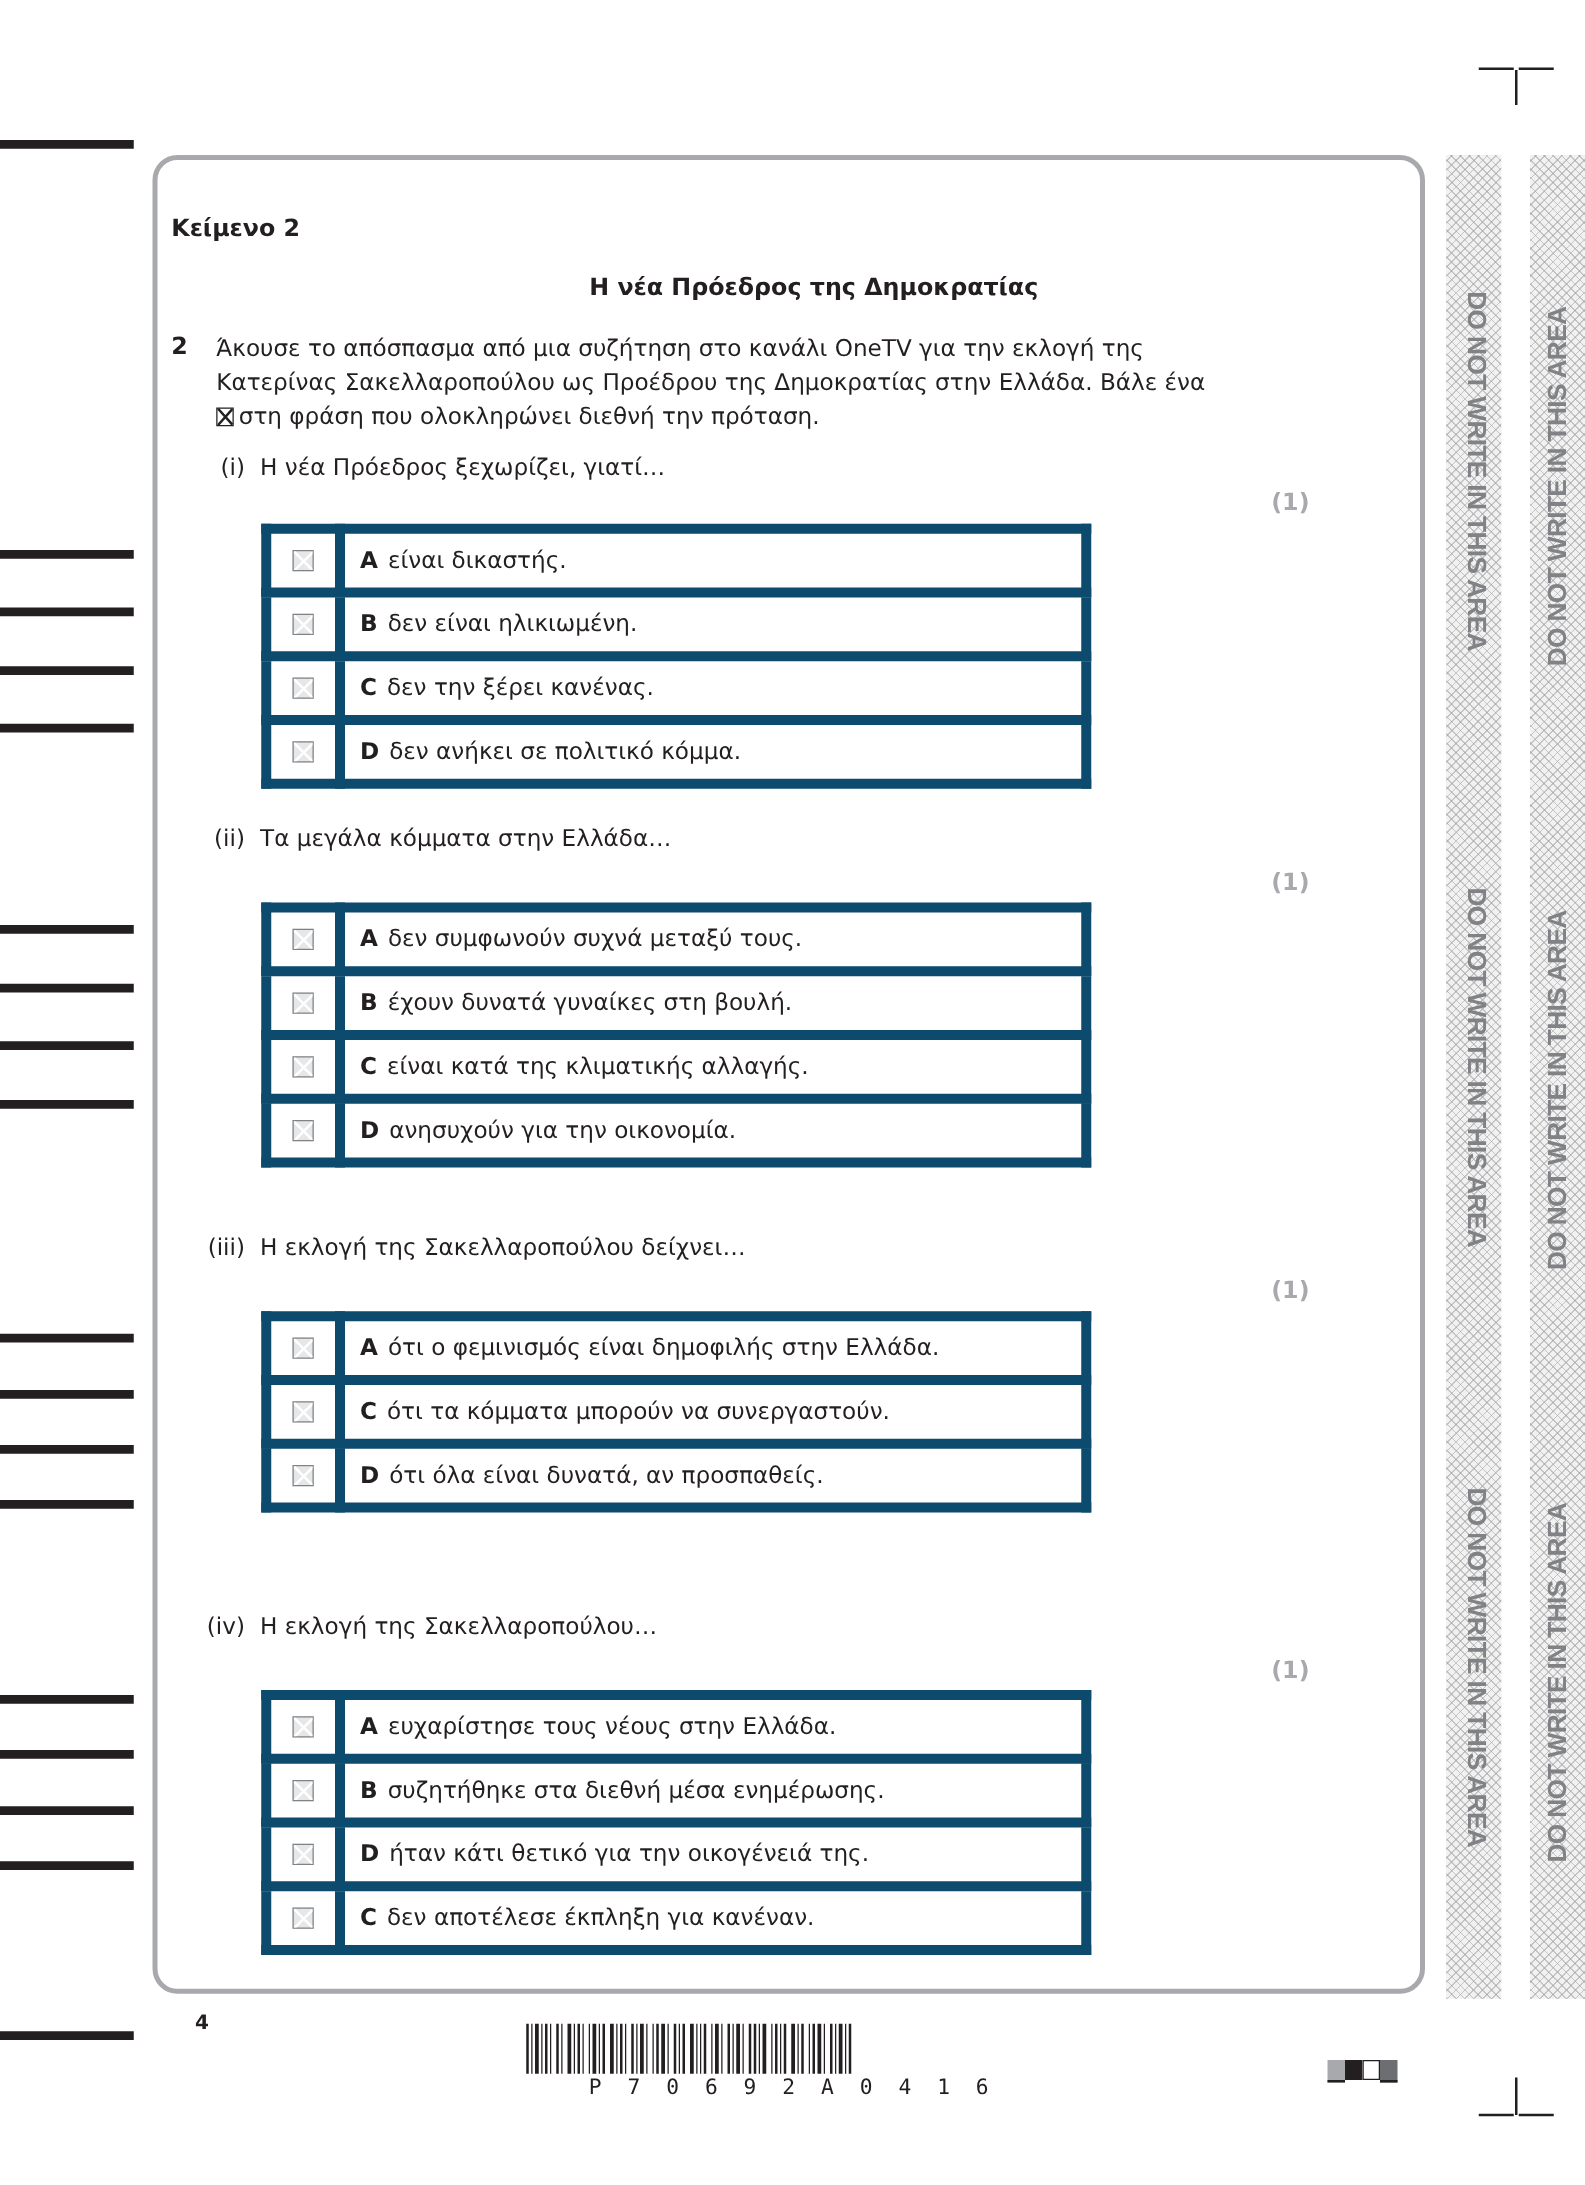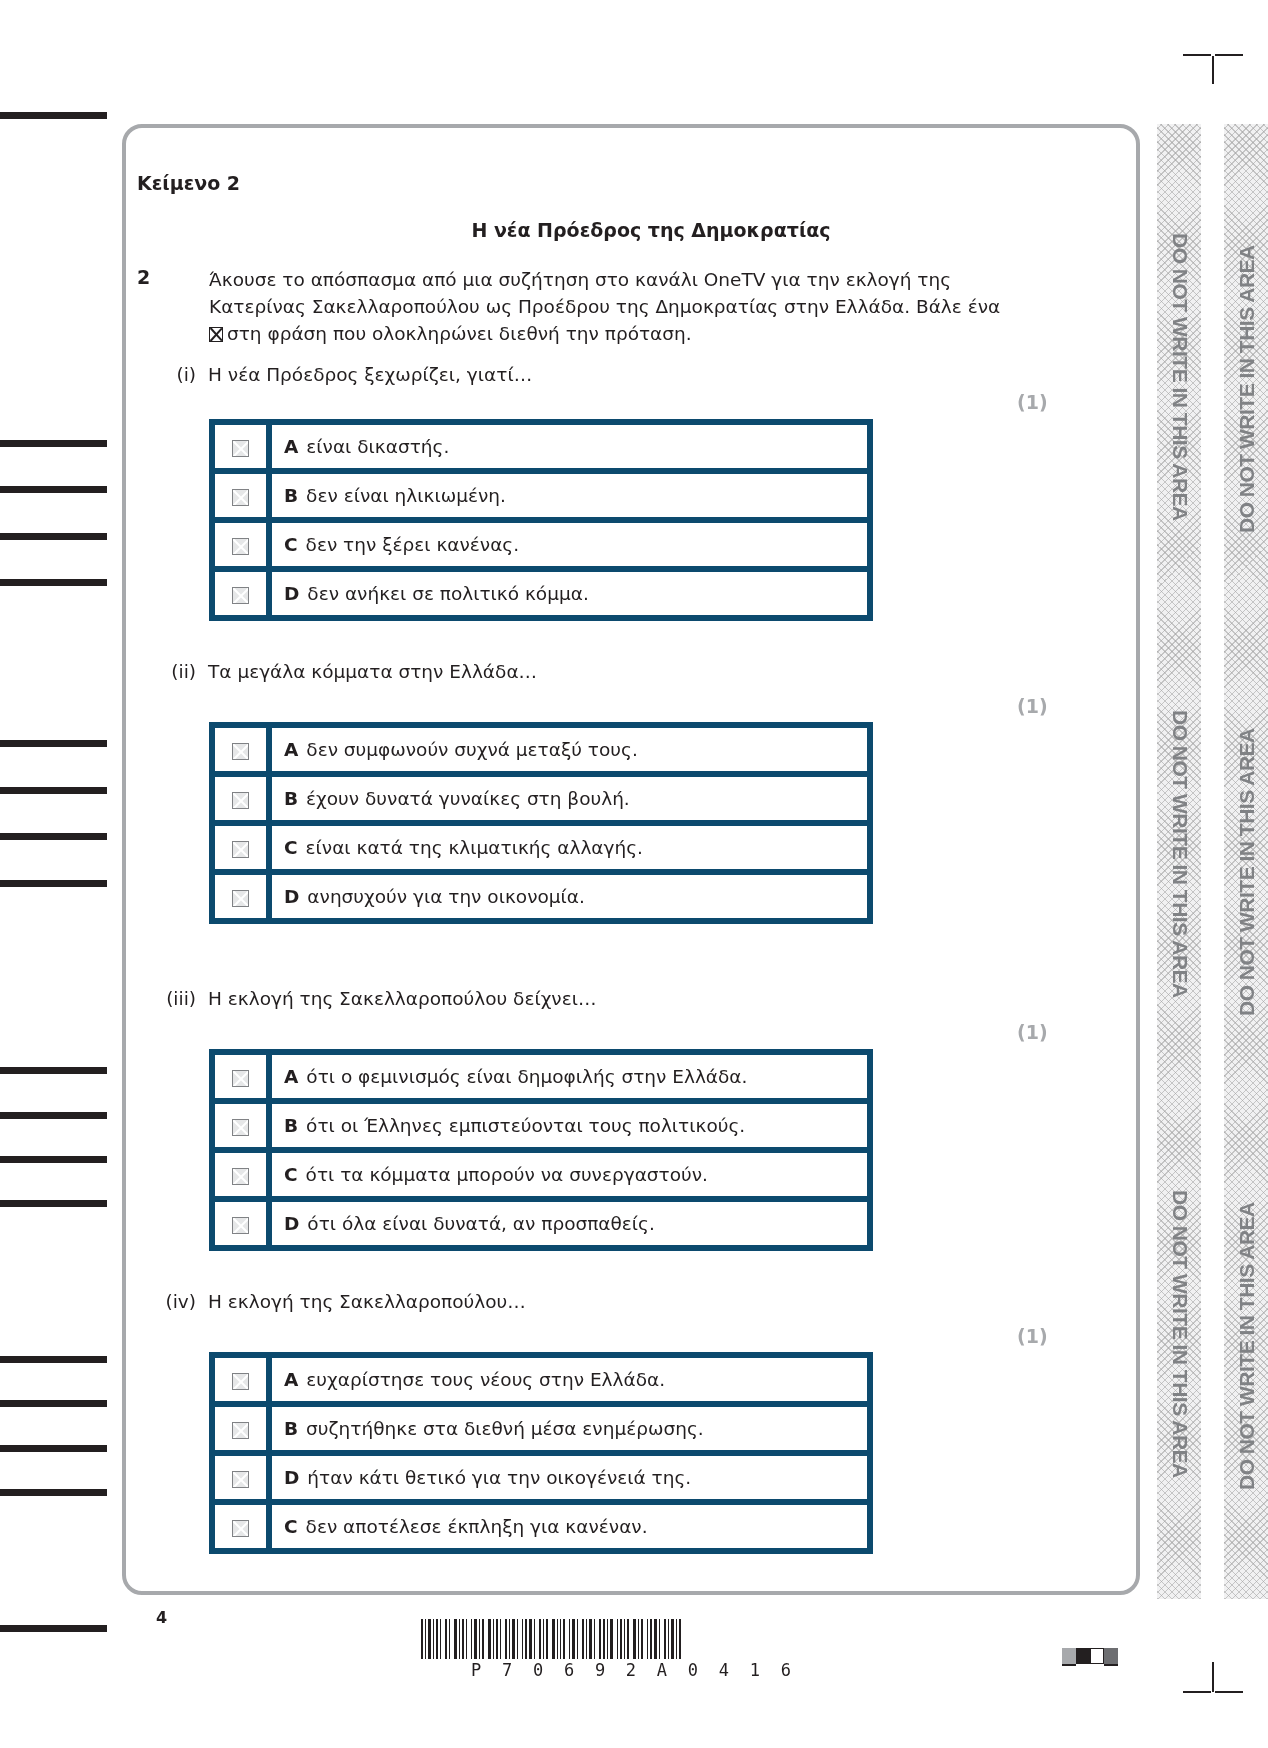--- a/index.html
+++ b/index.html
@@ -22,7 +22,7 @@
   .doc-title { position:absolute; left:0; width:1268px; text-align:center; top:219px; font-weight:bold; font-size:19px; }
   .doc-title span { position:relative; left:17px; }
   .qnum { position:absolute; left:137px; top:266px; font-weight:bold; font-size:19px; }
-  .instr { position:absolute; left:173px; top:266px; width:830px; font-size:18.5px; line-height:27px;margin-left:36px; }
+  .instr { position:absolute; left:173px; top:266px; width:830px; font-size:18.5px; line-height:27px; }
   .xbox-inline { display:inline-block; width:14px; height:15px; border:1.5px solid #231f20; position:relative;
                  vertical-align:-2px; margin-right:4px; box-sizing:border-box; }
   .xbox-inline::before, .xbox-inline::after { content:""; position:absolute; left:50%; top:-2px; width:1.5px; height:17px;

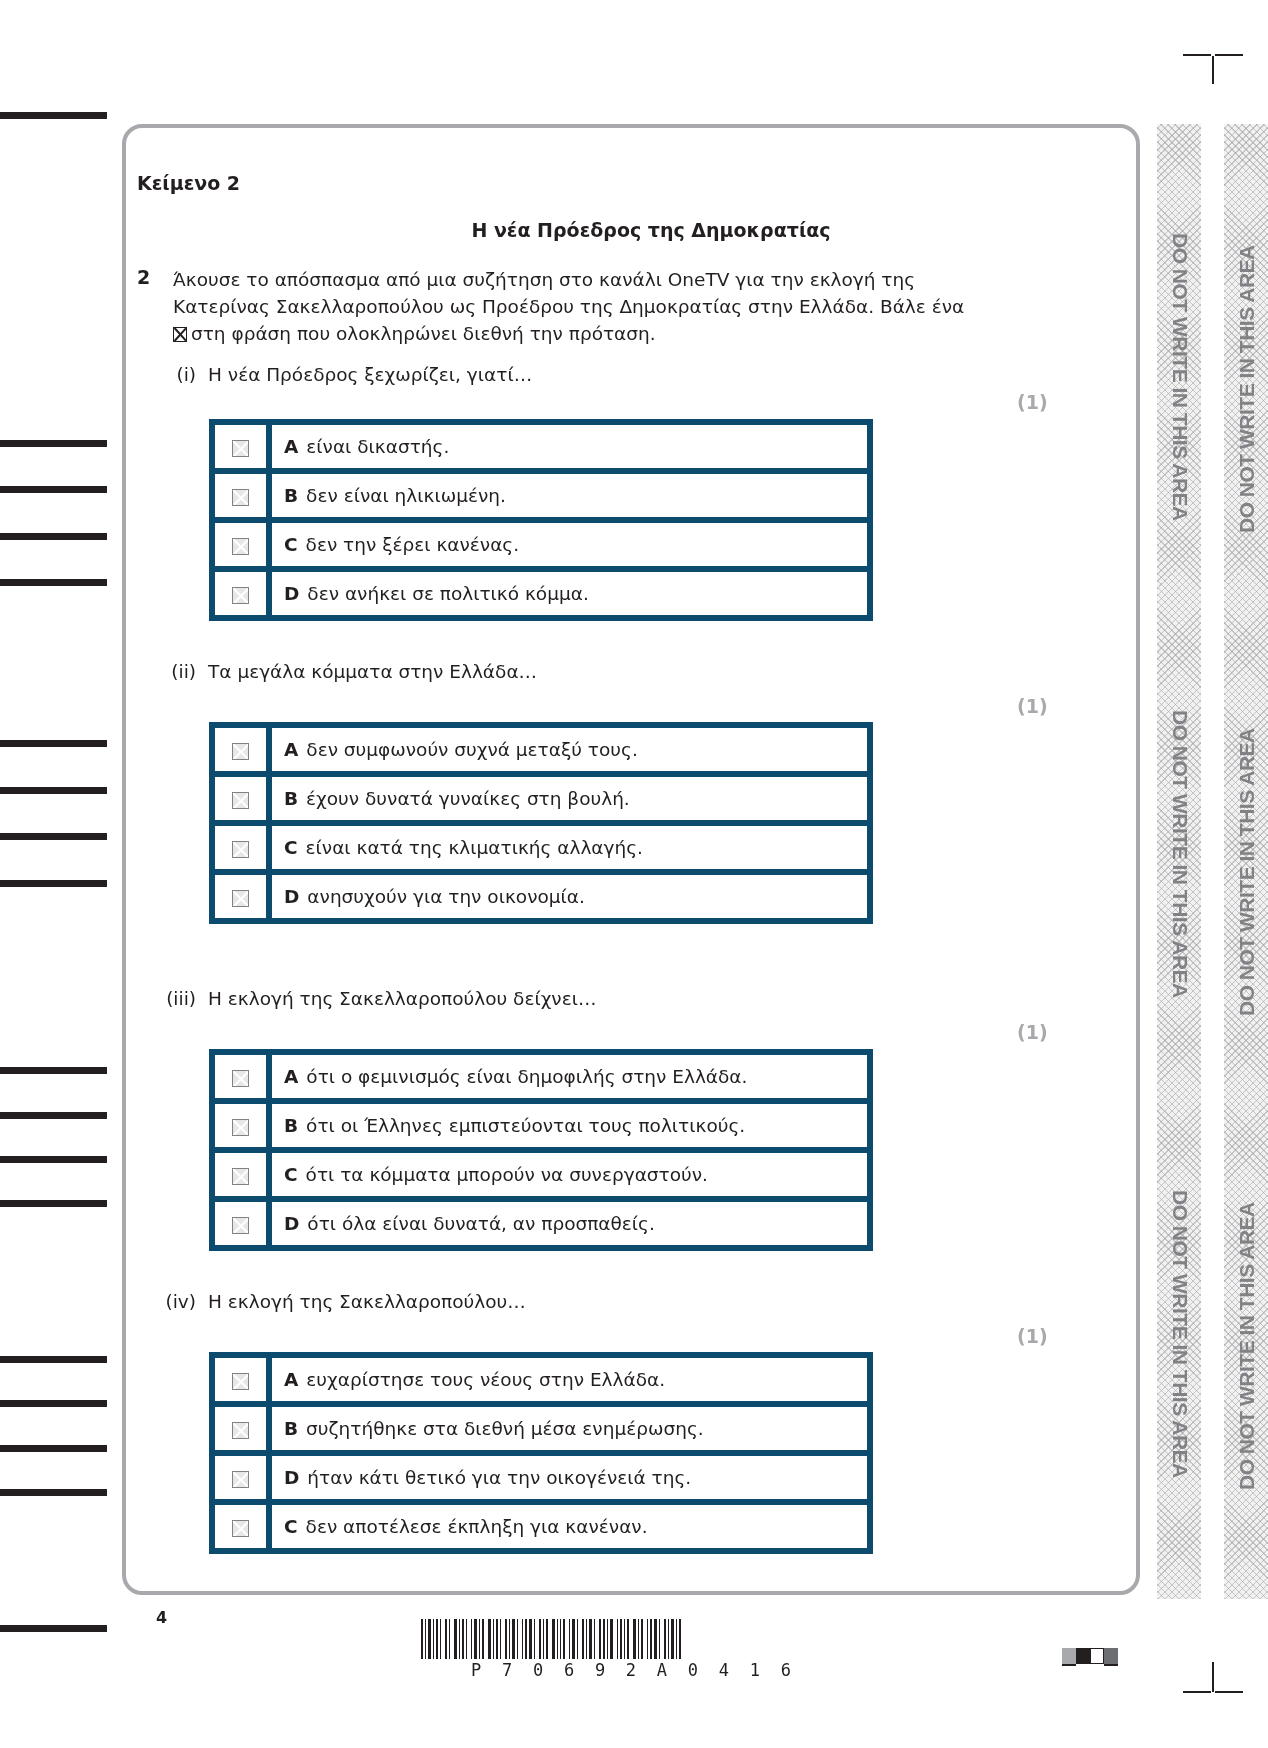--- a/index.html
+++ b/index.html
@@ -33,7 +33,7 @@
   .subq .num { position:absolute; right:100%; margin-right:12px; white-space:nowrap; }
   .mark { position:absolute; left:1017px; font-weight:bold; font-size:19px; color:#a7a9ac; }
   .opts { position:absolute; left:209px; width:664px; border-collapse:collapse; }
-  .opts td { border:6px solid #0c4a6e; height:43px; padding:0; font-size:18.5px; }
+  .opts td { border:8px solid #0c4a6e; height:43px; padding:0; font-size:18.5px; }
   .opts td.cb { width:51px; text-align:center; }
   .opts td.txt { padding-left:12px; }
   .opts .letter { font-weight:bold; margin-right:8px; }

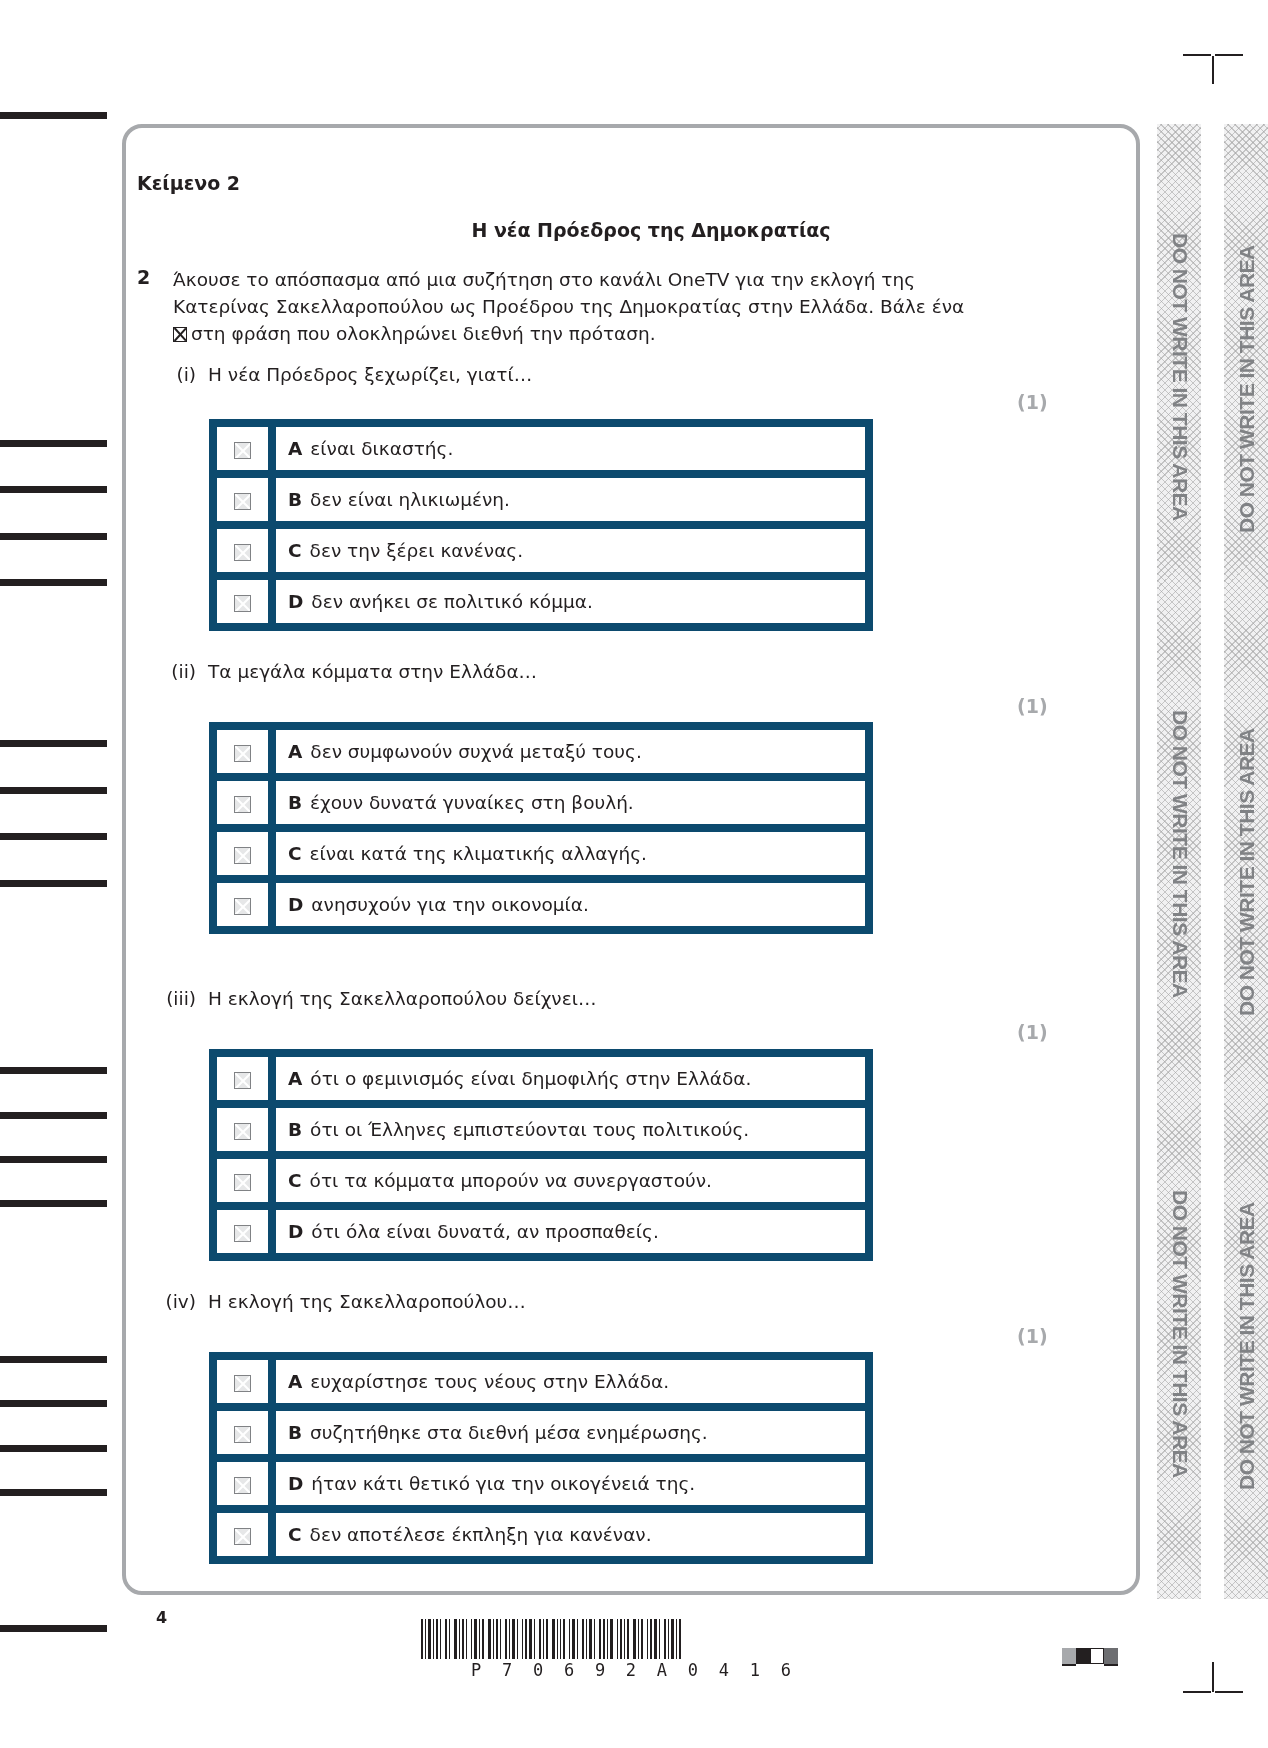--- a/index.html
+++ b/index.html
@@ -166,10 +166,6 @@
       </tr>
   <tr>
         <td class="cb"><span class="cbox"></span></td>
-        <td class="txt"><span class="letter">B</span><span>ότι οι Έλληνες εμπιστεύονται τους πολιτικούς.</span></td>
-      </tr>
-  <tr>
-        <td class="cb"><span class="cbox"></span></td>
         <td class="txt"><span class="letter">C</span><span>ότι τα κόμματα μπορούν να συνεργαστούν.</span></td>
       </tr>
   <tr>

